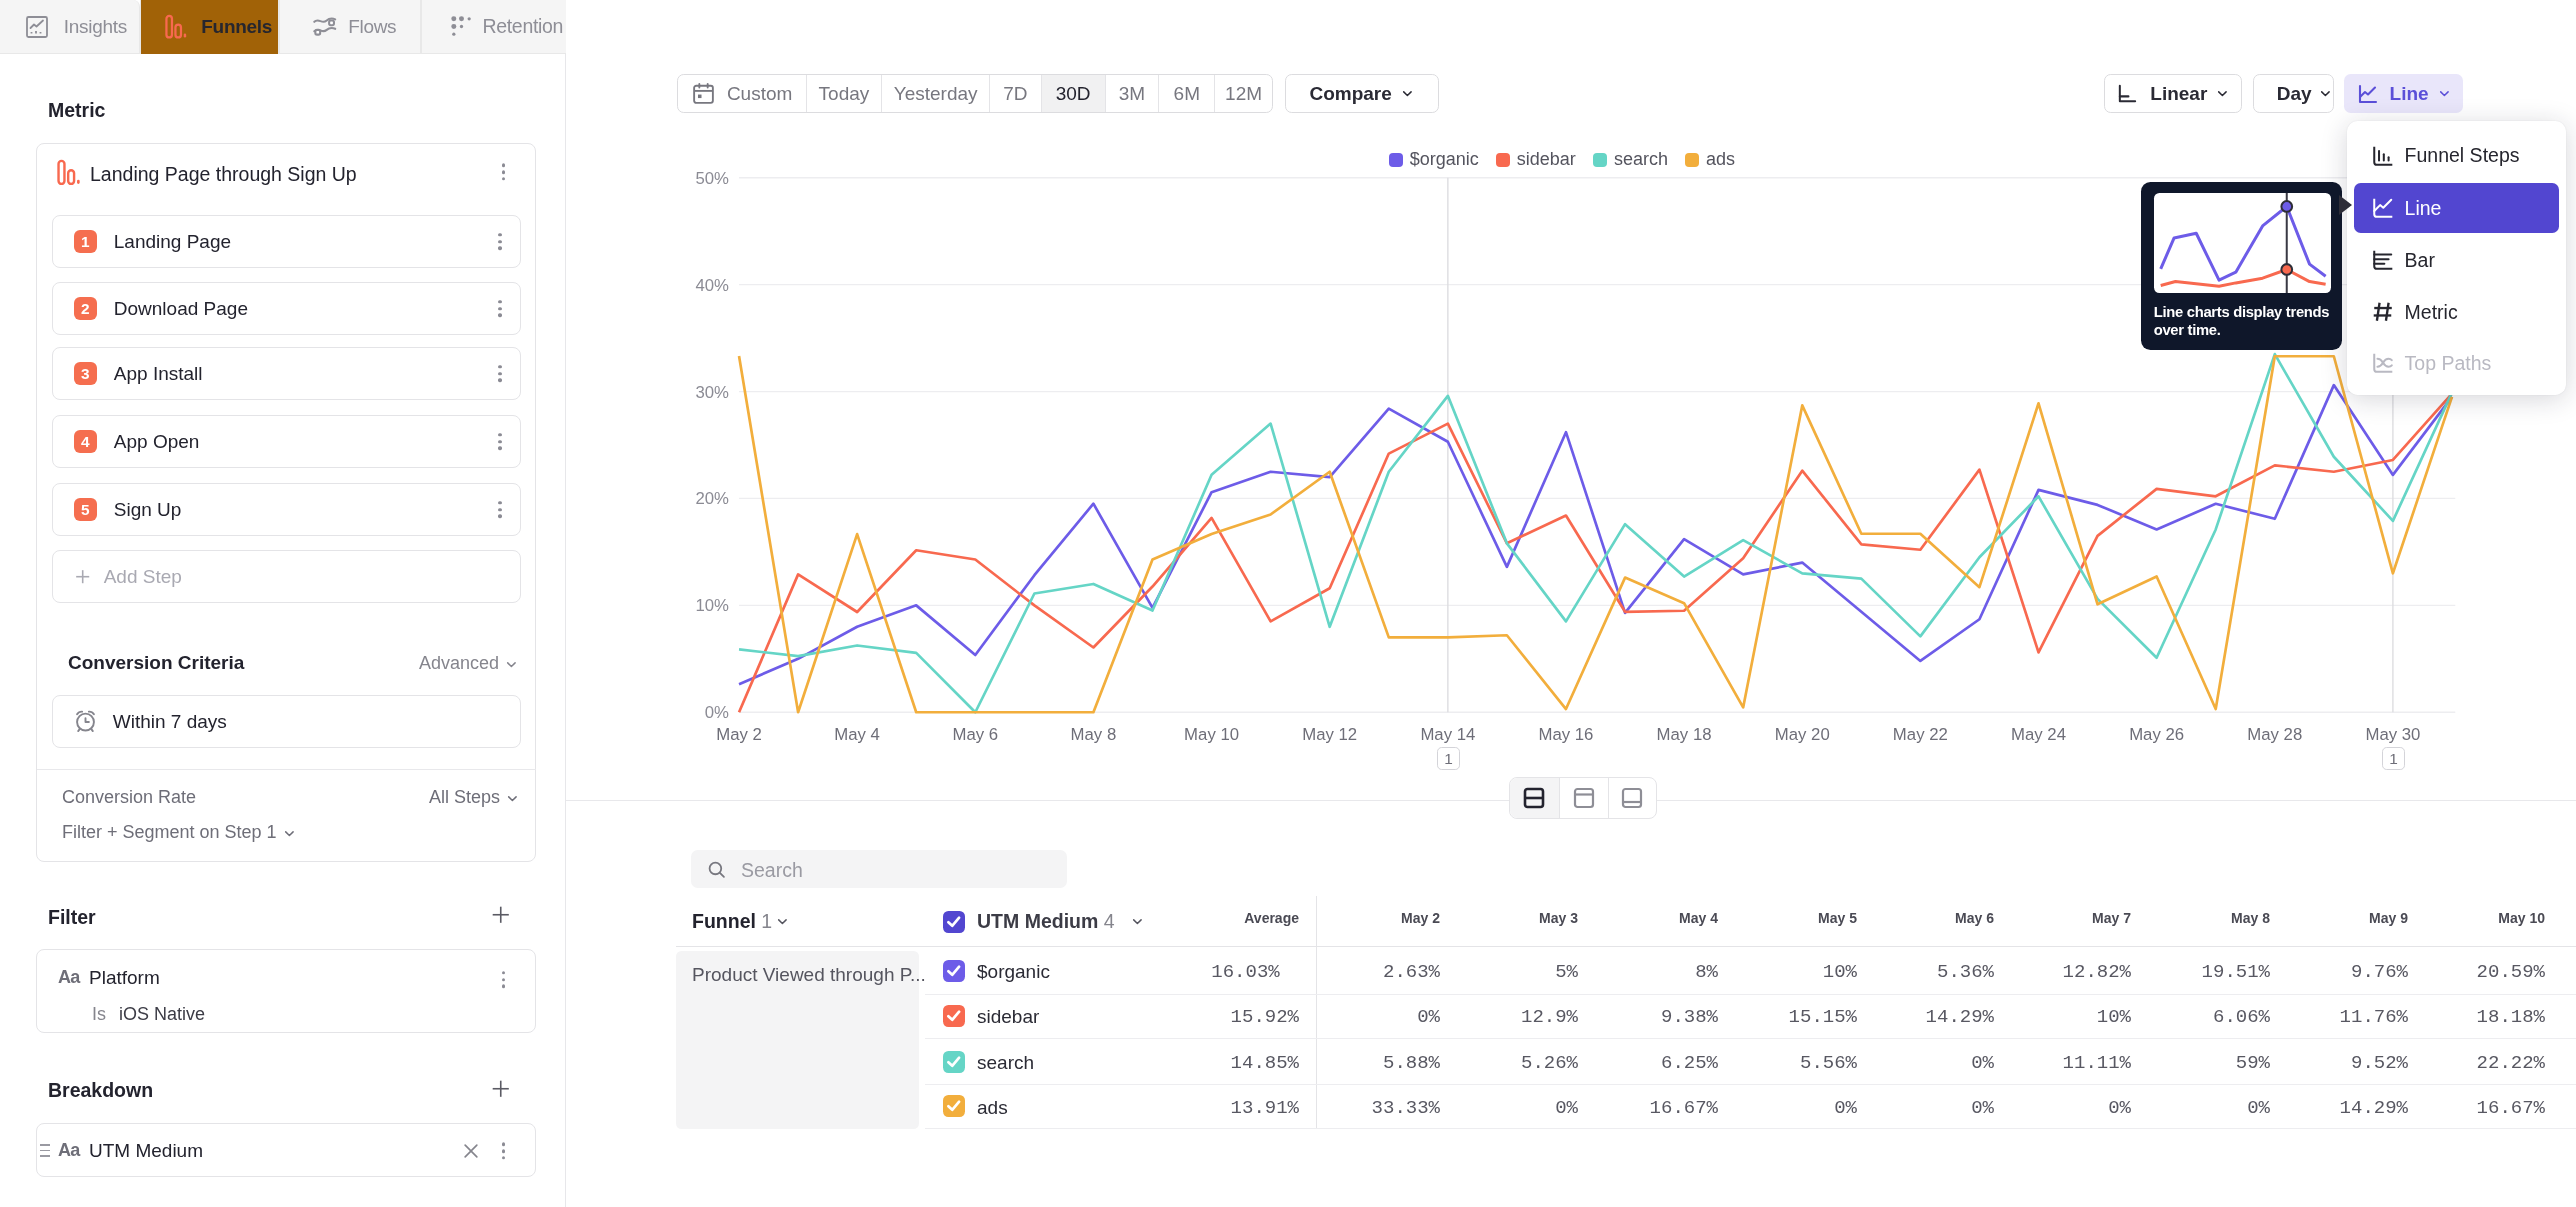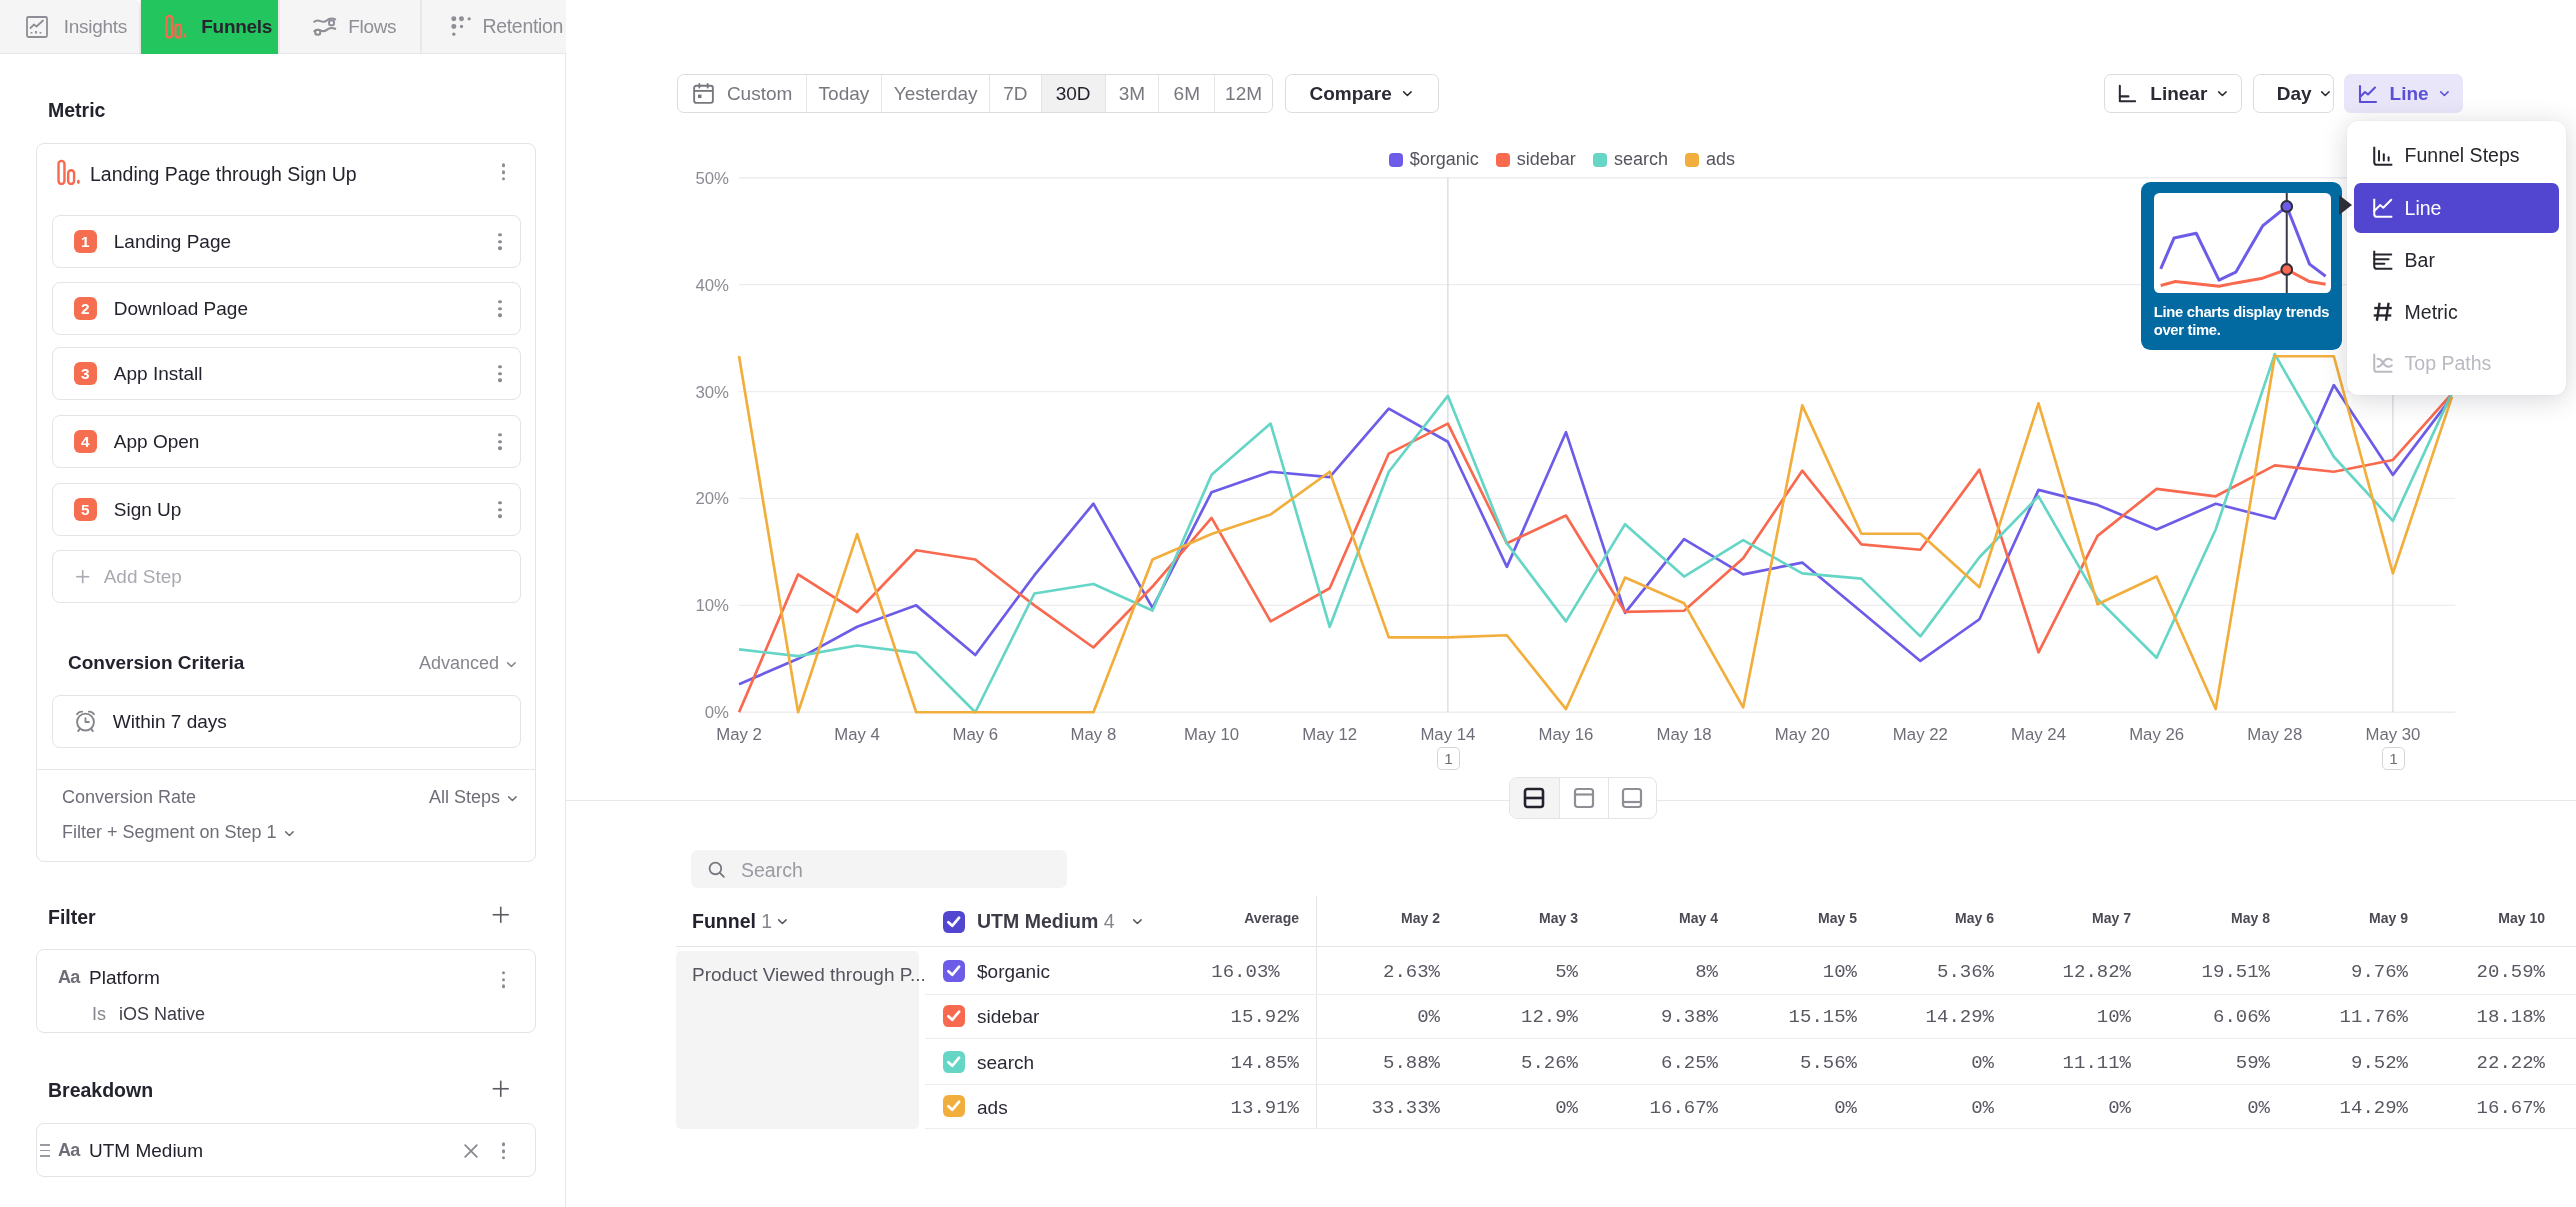--- a/index.html
+++ b/index.html
@@ -9,7 +9,7 @@
   
   .tab { position:absolute; top:0; height:54px; background:#f5f5f5; border:0.7px solid #e8e8e8; border-top:none; display:flex; align-items:center; }
   .tab .lbl { font-size:19px; color:#8e8e96; letter-spacing:-0.3px; }
-  .tab.active { background:#22c55e; border-bottom:none; border-top:none; }
+  .tab.active { background:#a16207; border-bottom:none; border-top:none; }
   .tab.active .lbl { color:#26262e; }
   
   #sidebar { position:absolute; left:0; top:0; width:566px; height:1208px; border-right:0.7px solid #e7e7ea; background:#fff; }

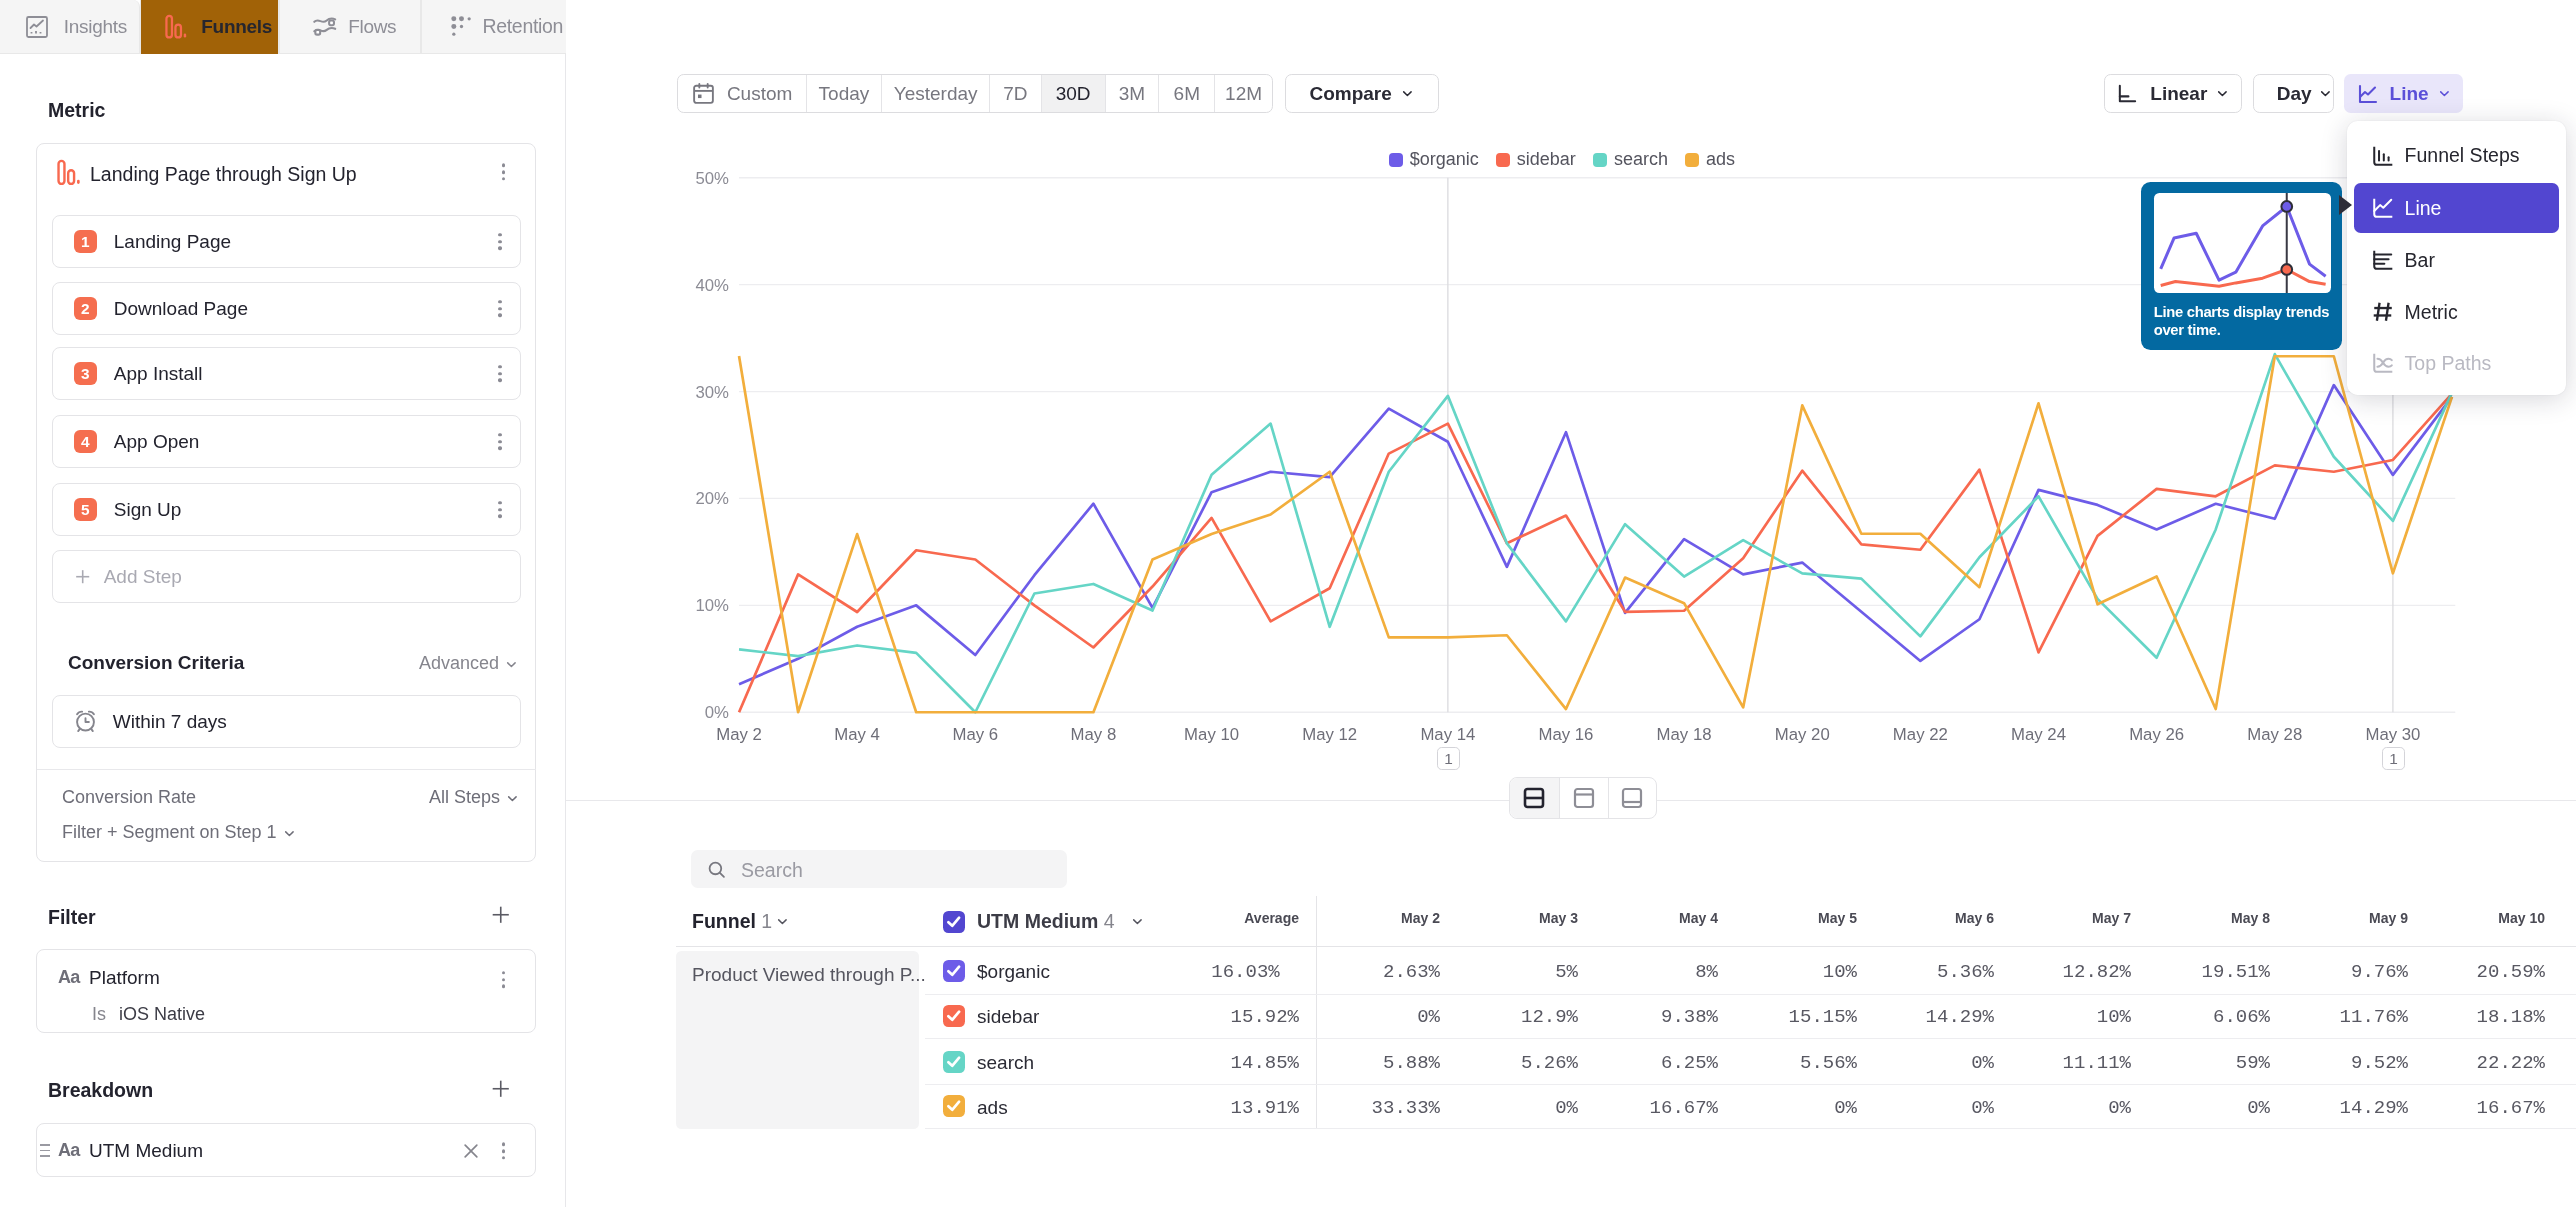--- a/index.html
+++ b/index.html
@@ -34,7 +34,7 @@
   .ditem svg { margin-left:16px; margin-right:9.4px; }
   .ditem.sel { background:#5246d0; border-radius:6.7px; color:#fff; }
   .ditem.dis { color:#b9b9c2; }
-  #tooltip { position:absolute; left:2141px; top:182px; width:201px; height:168px; background:#0369a1; border-radius:9.4px; z-index:31; }
+  #tooltip { position:absolute; left:2141px; top:182px; width:201px; height:168px; background:#0f172a; border-radius:9.4px; z-index:31; }
   #tooltip .box { position:absolute; left:12.7px; top:11.4px; width:177px; height:100px; background:#fff; border-radius:5.4px; overflow:hidden; }
   #tooltip .txt { position:absolute; left:12.7px; top:121px; font-size:14.8px; line-height:18px; color:#fff; font-weight:bold; white-space:nowrap; letter-spacing:-0.3px; }
   #tt-arrow { position:absolute; left:2339px; top:195px; width:0; height:0; border-top:10.7px solid transparent; border-bottom:10.7px solid transparent; border-left:13.4px solid #2e2e38; z-index:31; }

